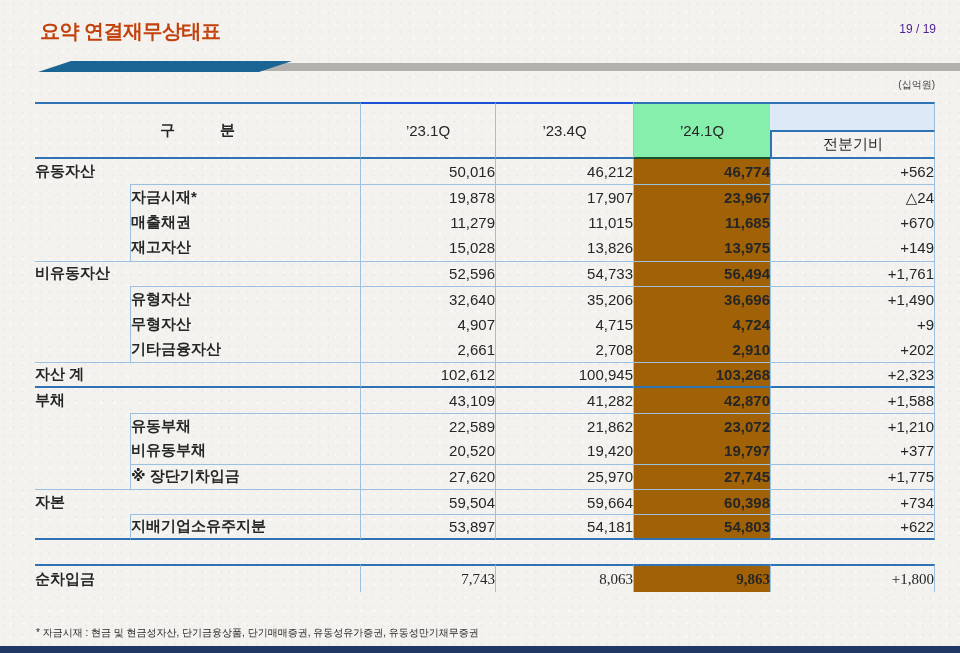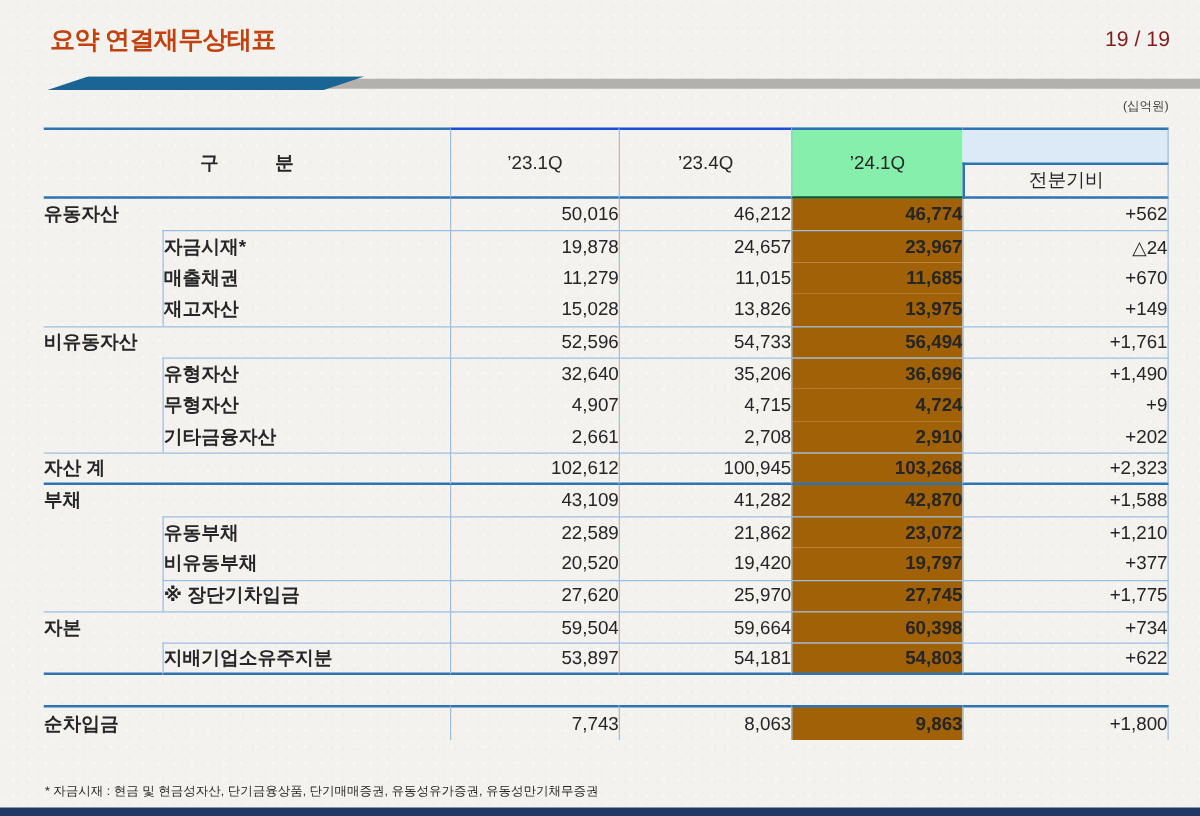--- a/index.html
+++ b/index.html
@@ -18,7 +18,7 @@
 
   
   .page-title{left:40px;top:18px;font-size:20px;font-weight:bold;color:#c2410c;letter-spacing:-0.5px;}
-  .page-num{right:24px;top:22px;font-size:17px;color:#7f1d1d;}
+  .page-num{right:24px;top:22px;font-size:12px;color:#4c1d95;}
   .deco-gray{left:255px;top:63px;width:705px;height:8px;background:#b3b1ae;}
   .deco-blue{left:38px;top:61px;width:254px;height:11px;background:#1a6593;
              clip-path:polygon(13% 0,100% 0,87% 100%,0 100%);}

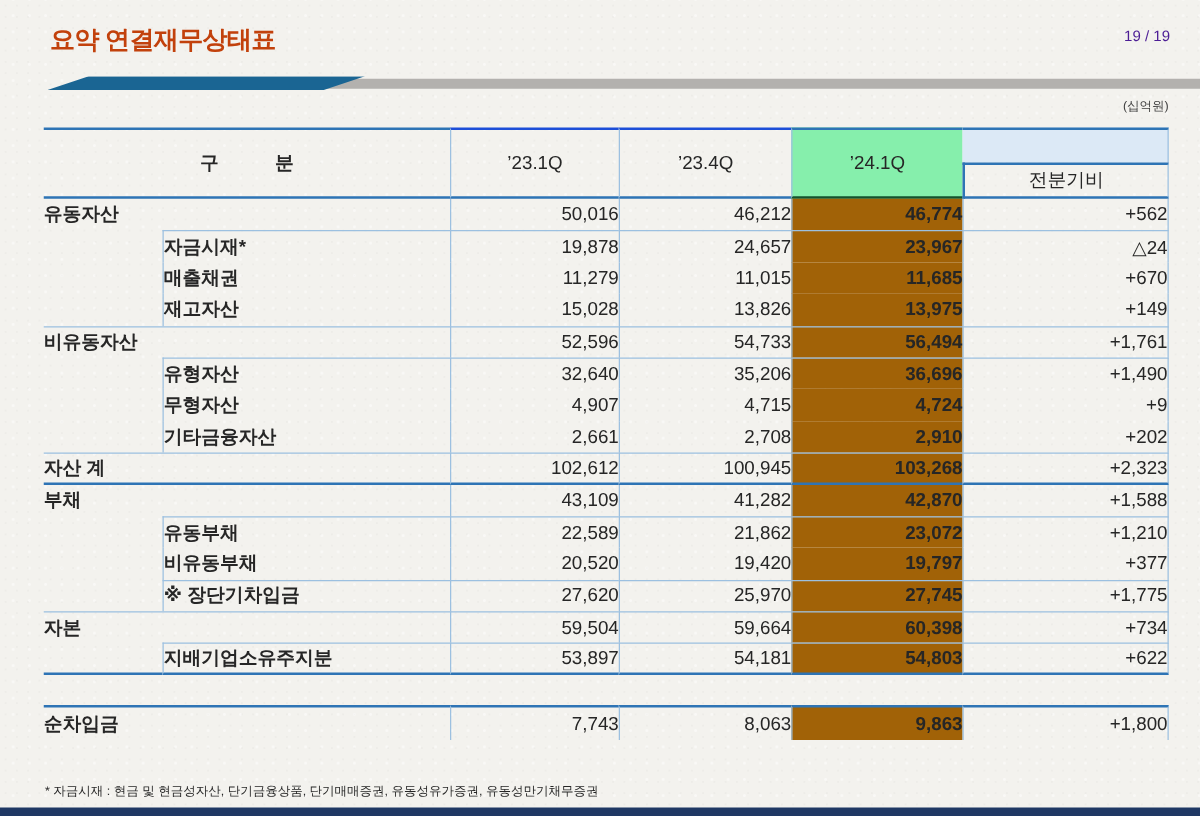--- a/index.html
+++ b/index.html
@@ -97,7 +97,7 @@
       <td></td>
       <td class="sl bt">자금시재*</td>
       <td class="vl num bt">19,878</td>
-      <td class="vl num bt">24,657</td>
+      <td class="vl num bt">17,907</td>
       <td class="vl num blue b bt">23,967</td>
       <td class="vl vr num bt">△24</td>
     </tr>

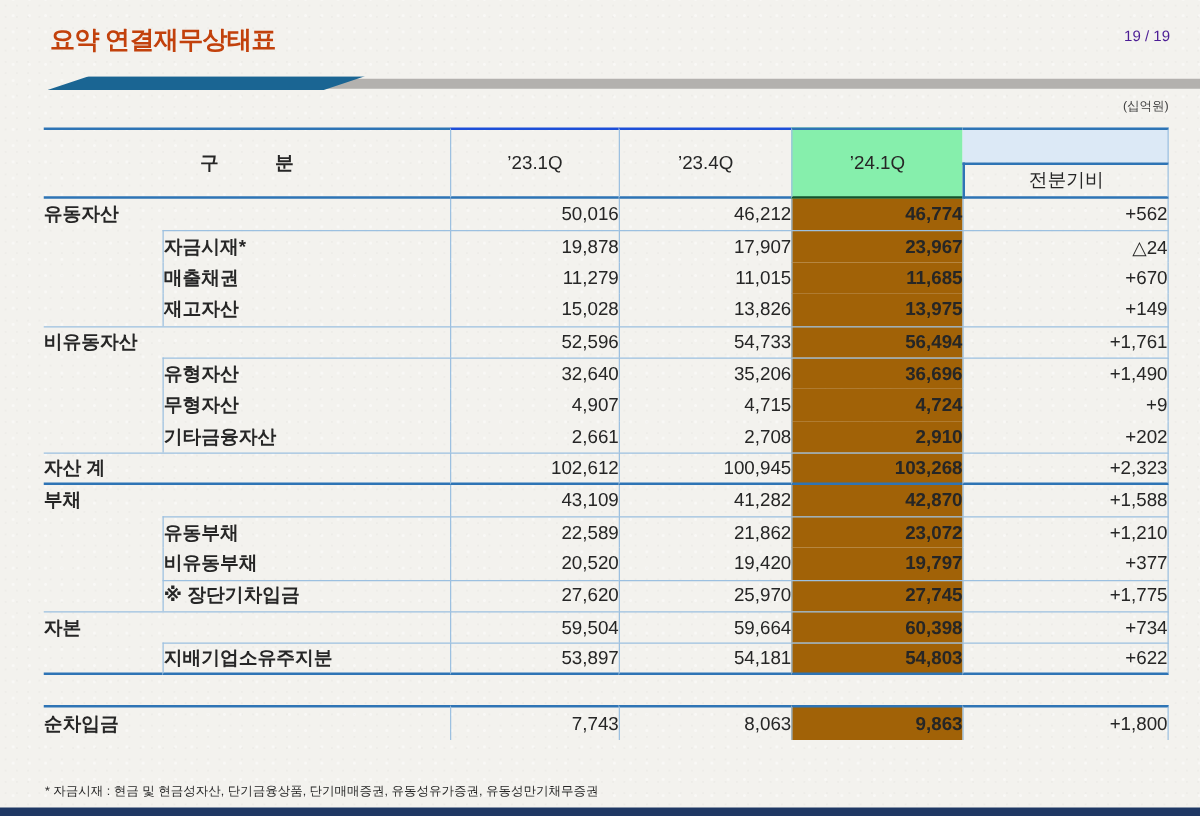--- a/index.html
+++ b/index.html
@@ -32,7 +32,7 @@
 
   .hr1{height:28px;} .hr2{height:29px;}
   .tbl tbody tr{height:25.4px;}
-  .t-sub tr.r-a{height:28px;} .t-sub tr.r-b{height:27px;}
+  .t-sub tr.r-a{height:28px;font-family:Liberation Serif, serif;} .t-sub tr.r-b{height:27px;}
 
   th{font-weight:normal;font-size:16px;text-align:center;}
   .hcat{font-weight:bold;border-top:2px solid #2e74b5;border-bottom:2px solid #2e74b5;}

